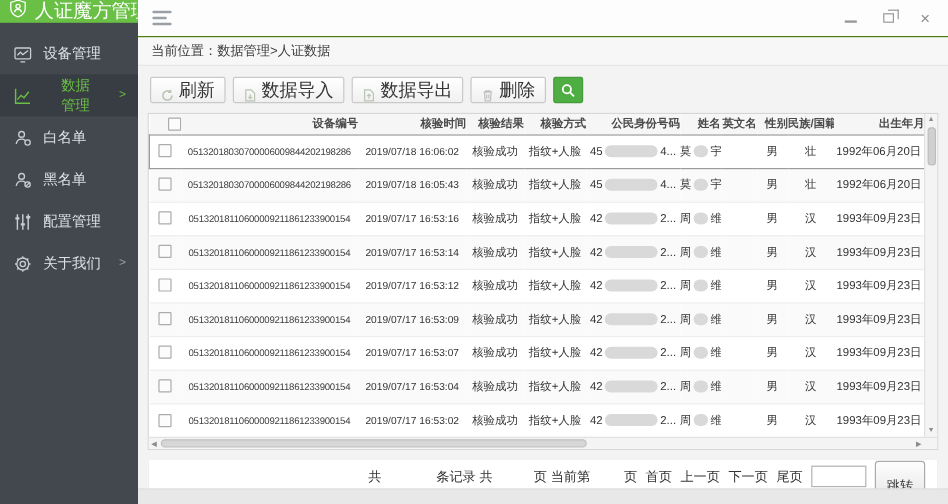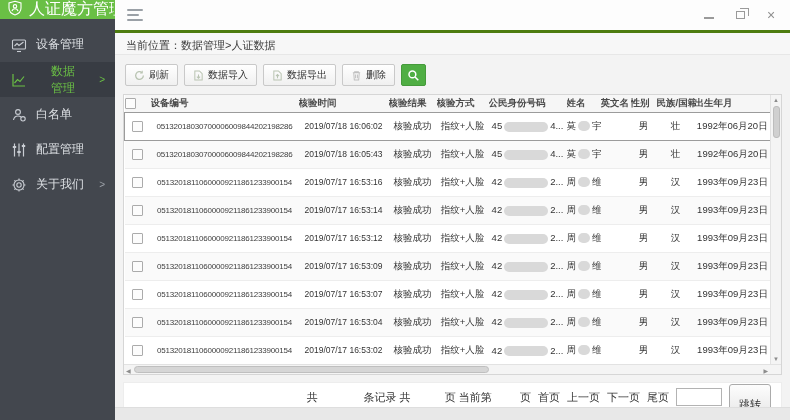--- a/index.html
+++ b/index.html
@@ -31,7 +31,7 @@
   .wc-max i::before { content:""; position:absolute; top:-4px; left:3px; width:8px; height:7px; border:1.5px solid #9a9a9a; border-bottom:none; border-left:none; }
   .wc-close { font-size:14px; color:#8f8f8f; }
 
-  .breadcrumb-bar { height:25px; line-height:24px; background:#f7f7f7; border-top:3px solid #4d7c0f; border-bottom:1px solid #e7e7e7; font-size:11px; color:#3c3c3c; padding:0 11px; }
+  .breadcrumb-bar { height:25px; line-height:24px; background:#f7f7f7; border-top:1px solid #4d7c0f; border-bottom:1px solid #e7e7e7; font-size:11px; color:#3c3c3c; padding:0 11px; }
 
   .content { flex:1; padding:0 8px; display:flex; flex-direction:column; min-height:0; }
   .toolbar { display:flex; align-items:center; gap:6px; padding:9px 2px 8px; }

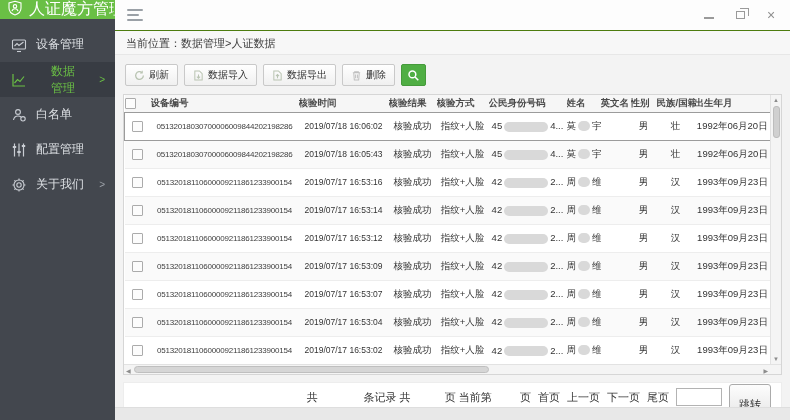--- a/index.html
+++ b/index.html
@@ -35,7 +35,7 @@
 
   .content { flex:1; padding:0 8px; display:flex; flex-direction:column; min-height:0; }
   .toolbar { display:flex; align-items:center; gap:6px; padding:9px 2px 8px; }
-  .tbtn { height:22px; display:inline-flex; align-items:center; gap:4px; padding:0 8px; font-size:10px; color:#333; background:linear-gradient(#ffffff,#f0f0f0); border:1px solid #c9c9c9; border-radius:2px; cursor:pointer; font-family:inherit; }
+  .tbtn { height:22px; display:inline-flex; align-items:flex-end; gap:4px; padding:0 8px; font-size:15px; color:#333; background:linear-gradient(#ffffff,#f0f0f0); border:1px solid #c9c9c9; border-radius:2px; cursor:pointer; font-family:inherit; }
   .tbtn svg { flex-shrink:0; }
   .search-btn { width:25px; height:22px; background:#4fae43; border:1px solid #459a3b; border-radius:2px; display:inline-flex; align-items:center; justify-content:center; cursor:pointer; }
 

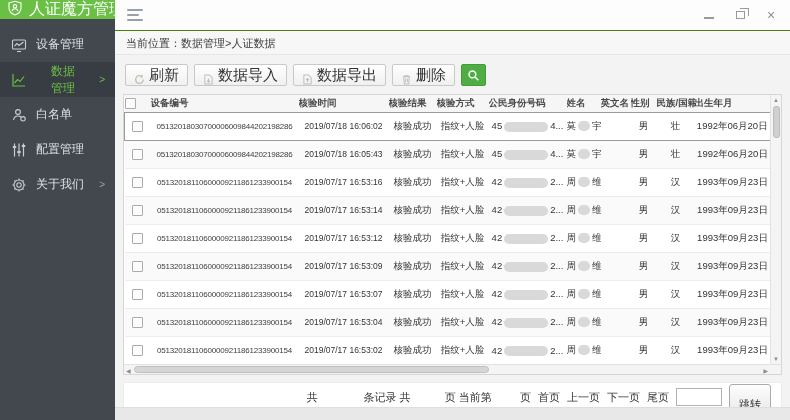--- a/index.html
+++ b/index.html
@@ -46,7 +46,7 @@
   col.c-result{width:48px;} col.c-method{width:52px;} col.c-id{width:78px;}
   col.c-name{width:34px;} col.c-eng{width:30px;} col.c-gender{width:26px;}
   col.c-ethnic{width:38px;} col.c-birth{width:76px;}
-  th { height:17px; font-size:9.5px; color:#4a4a4a; font-weight:bold; background:#f6f6f6; text-align:left; white-space:nowrap; overflow:hidden; }
+  th { height:17px; font-size:9.5px; color:#4a4a4a; font-weight:bold; background:#f6f6f6; text-align:right; white-space:nowrap; overflow:hidden; }
   td { height:28px; font-size:9.5px; color:#333; text-align:center; border-top:1px solid #ededed; white-space:nowrap; overflow:hidden; background:#fff; }
   tbody tr:nth-child(even) td { background:#fafafa; }
   td.c-device { font-size:8px; color:#3d3d3d; letter-spacing:-0.2px; }

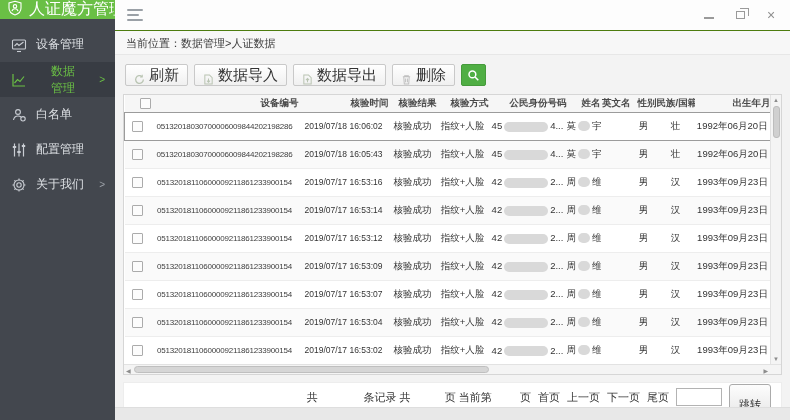--- a/index.html
+++ b/index.html
@@ -123,6 +123,18 @@
           </svg>
         </span>
         <span class="nlabel">白名单</span>
+        <span class="narrow"></span>
+      </div>
+      <div class="nav-item">
+        <span class="nicon">
+          <svg width="16" height="16" viewBox="0 0 16 16" fill="none" stroke="#c9cdd3" stroke-width="1.1">
+            <circle cx="7" cy="5" r="2.4"></circle>
+            <path d="M2.5 13 C3 10.3 4.8 9 7 9 C8.2 9 9.3 9.3 10.1 10"></path>
+            <circle cx="12" cy="11.8" r="2.2"></circle>
+            <path d="M10.5 13.3 L13.5 10.3"></path>
+          </svg>
+        </span>
+        <span class="nlabel">黑名单</span>
         <span class="narrow"></span>
       </div>
       <div class="nav-item">

